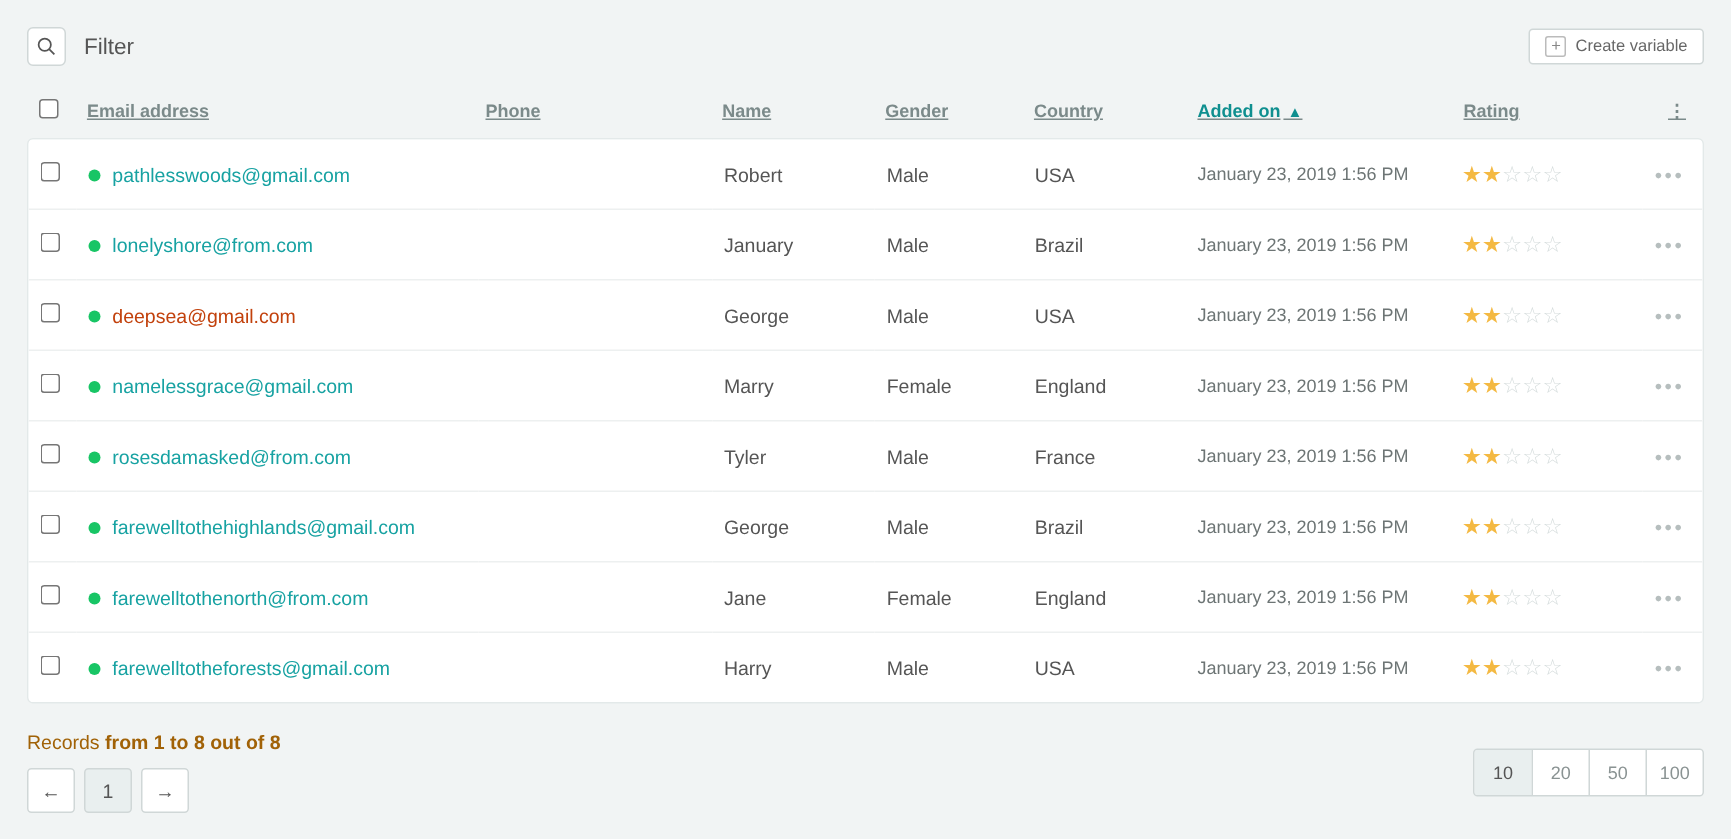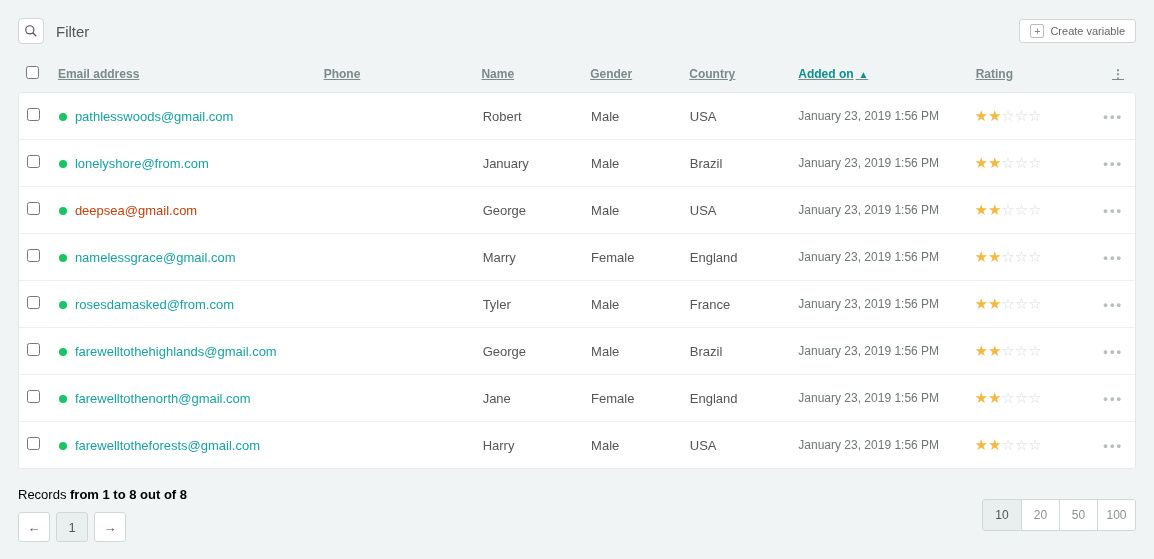--- a/index.html
+++ b/index.html
@@ -214,7 +214,7 @@
           </tr>
           <tr>
             <td class="checkbox-cell"><input type="checkbox" style=""></td>
-            <td class="col-email email-cell"><span class="status-dot"></span><a href="#" style="color:#17a2a2;text-decoration:none;">farewelltothenorth@gmail.com</a></td>
+            <td class="col-email email-cell"><span class="status-dot"></span><a href="#" style="color:#17a2a2;text-decoration:none;">farewelltothenorth@from.com</a></td>
             <td class="col-phone"></td>
             <td class="col-name">Jane</td>
             <td class="col-gender">Female</td>

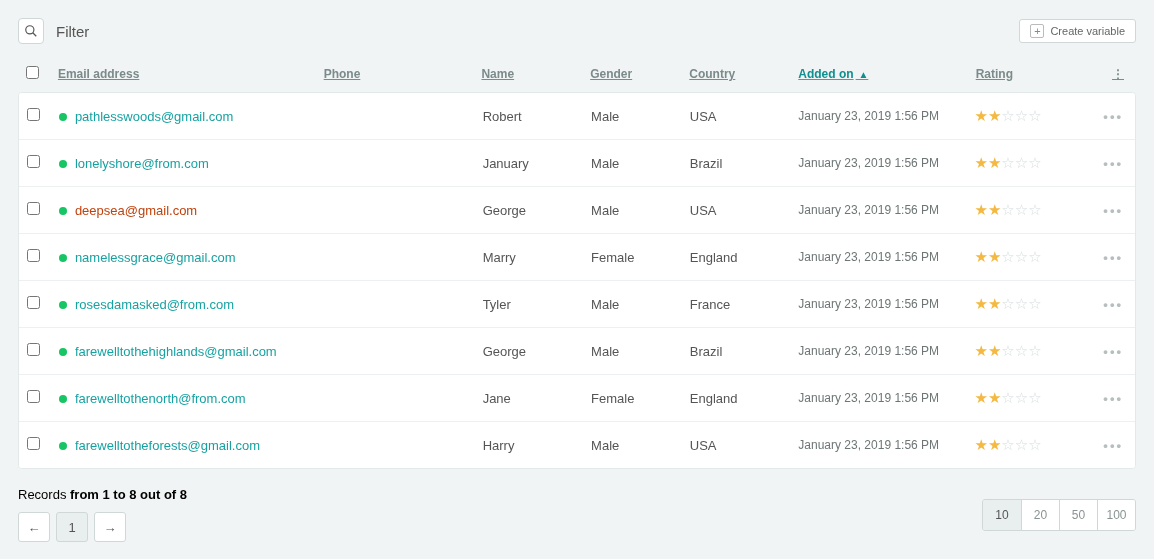--- a/index.html
+++ b/index.html
@@ -75,7 +75,7 @@
 
   
   .footer { display:flex; justify-content:space-between; align-items:center; margin-top:18px; flex-wrap:wrap; gap:12px;}
-  .records { font-size:13px; color:#000000;}
+  .records { font-size:13px; color:#a16207;}
   .records b { font-weight:700;}
   .pager-group { display:flex; gap:6px;}
   .pager-btn {

